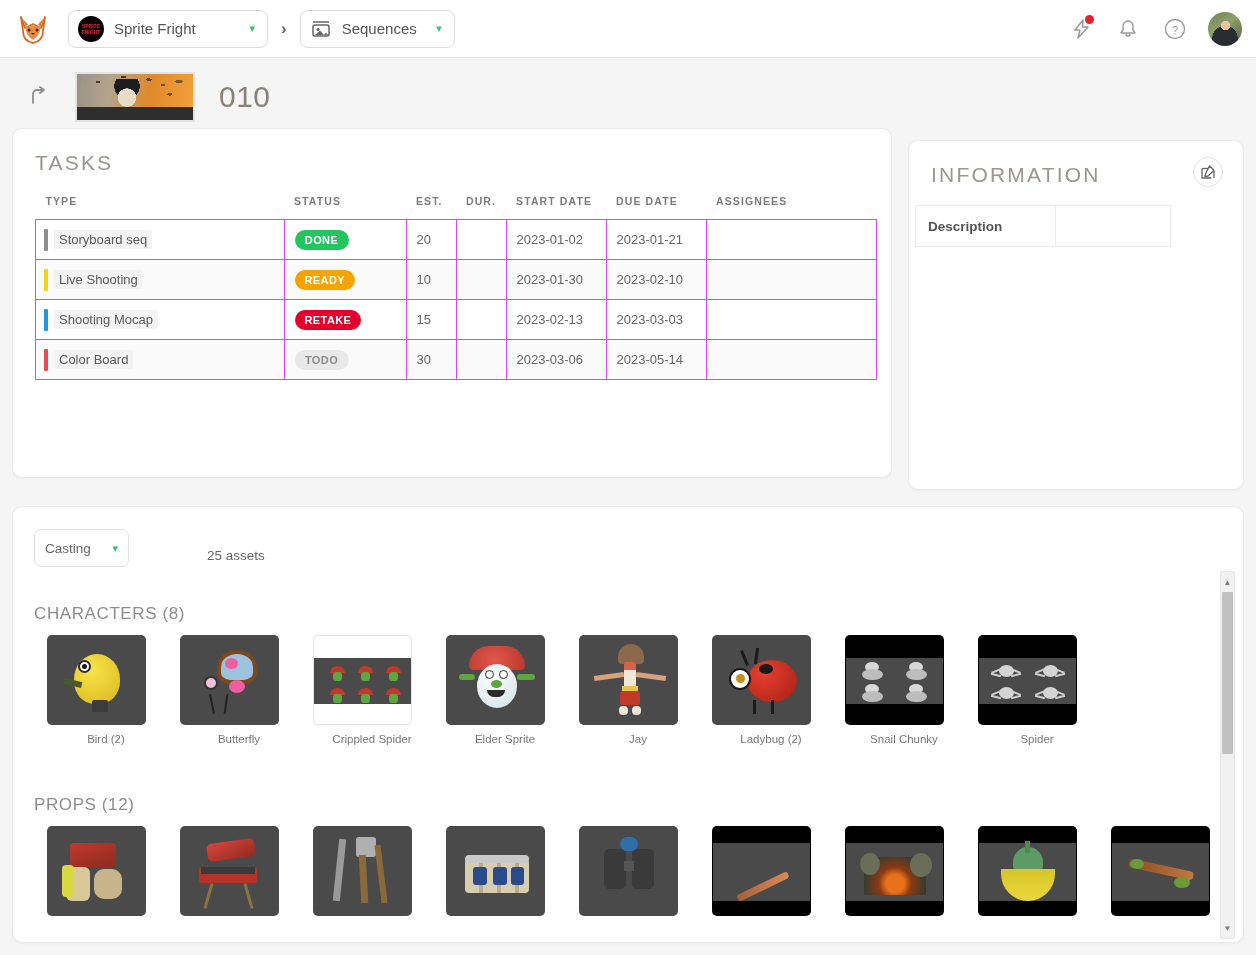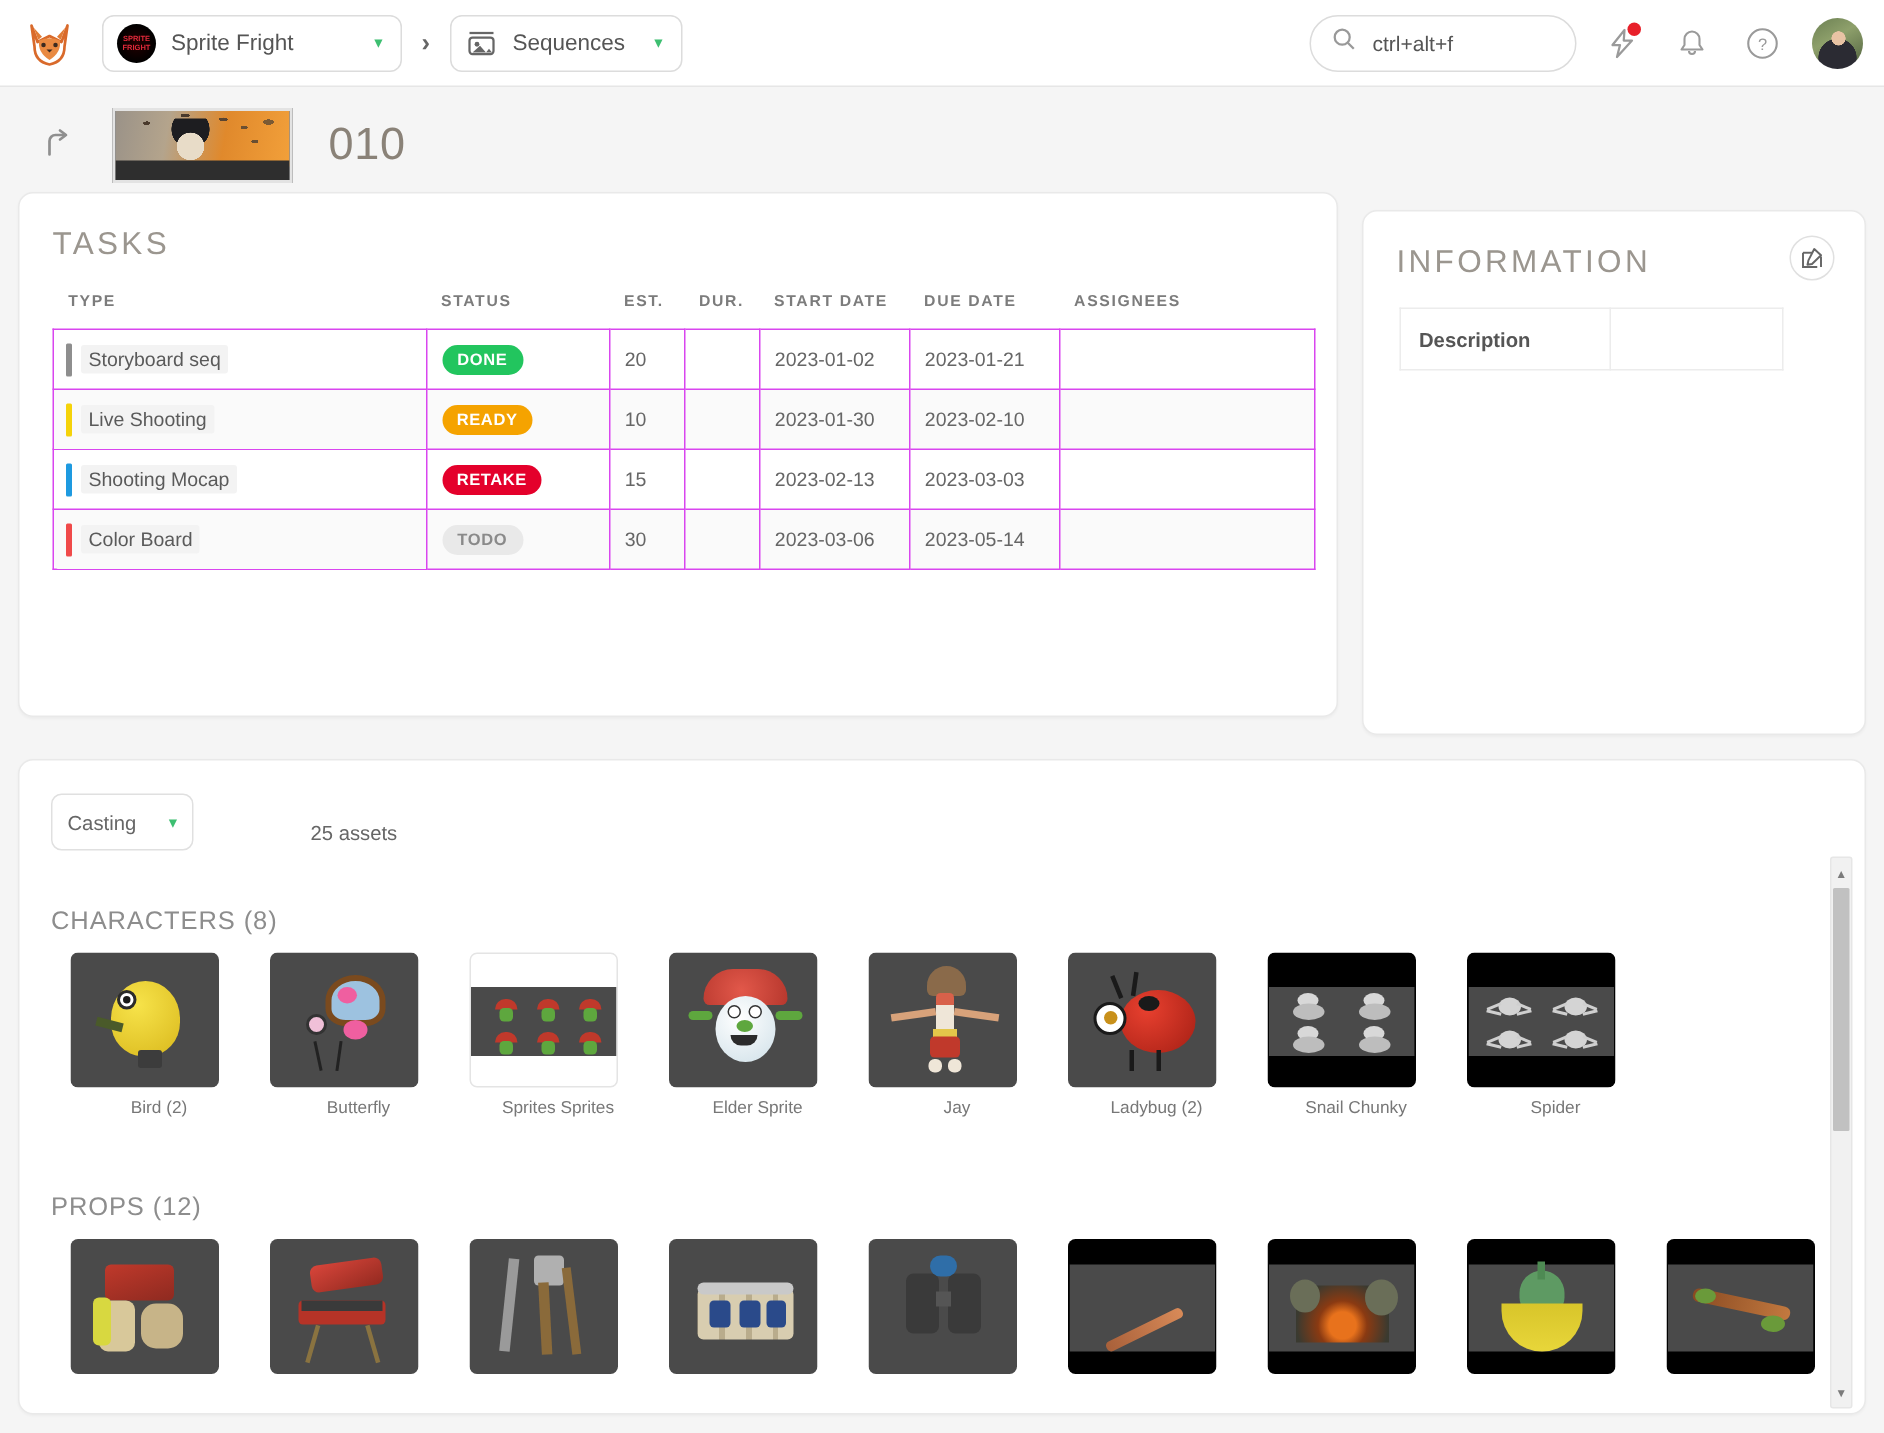--- a/index.html
+++ b/index.html
@@ -234,15 +234,6 @@
   </div>
 
   <div class="topbar-right">
-    <div class="search-box">
-      <span>
-        <svg width="16" height="16" viewBox="0 0 16 16">
-            <circle cx="6.8" cy="6.8" r="5" fill="none" stroke="#999" stroke-width="1.5"></circle>
-            <line x1="10.5" y1="10.5" x2="14.5" y2="14.5" stroke="#999" stroke-width="1.5"></line>
-          </svg>
-      </span>
-      <input type="text" value="ctrl+alt+f" placeholder="ctrl+alt+f" style="">
-    </div>
 
     <div class="ic-btn">
       <svg width="22" height="22" viewBox="0 0 22 22">

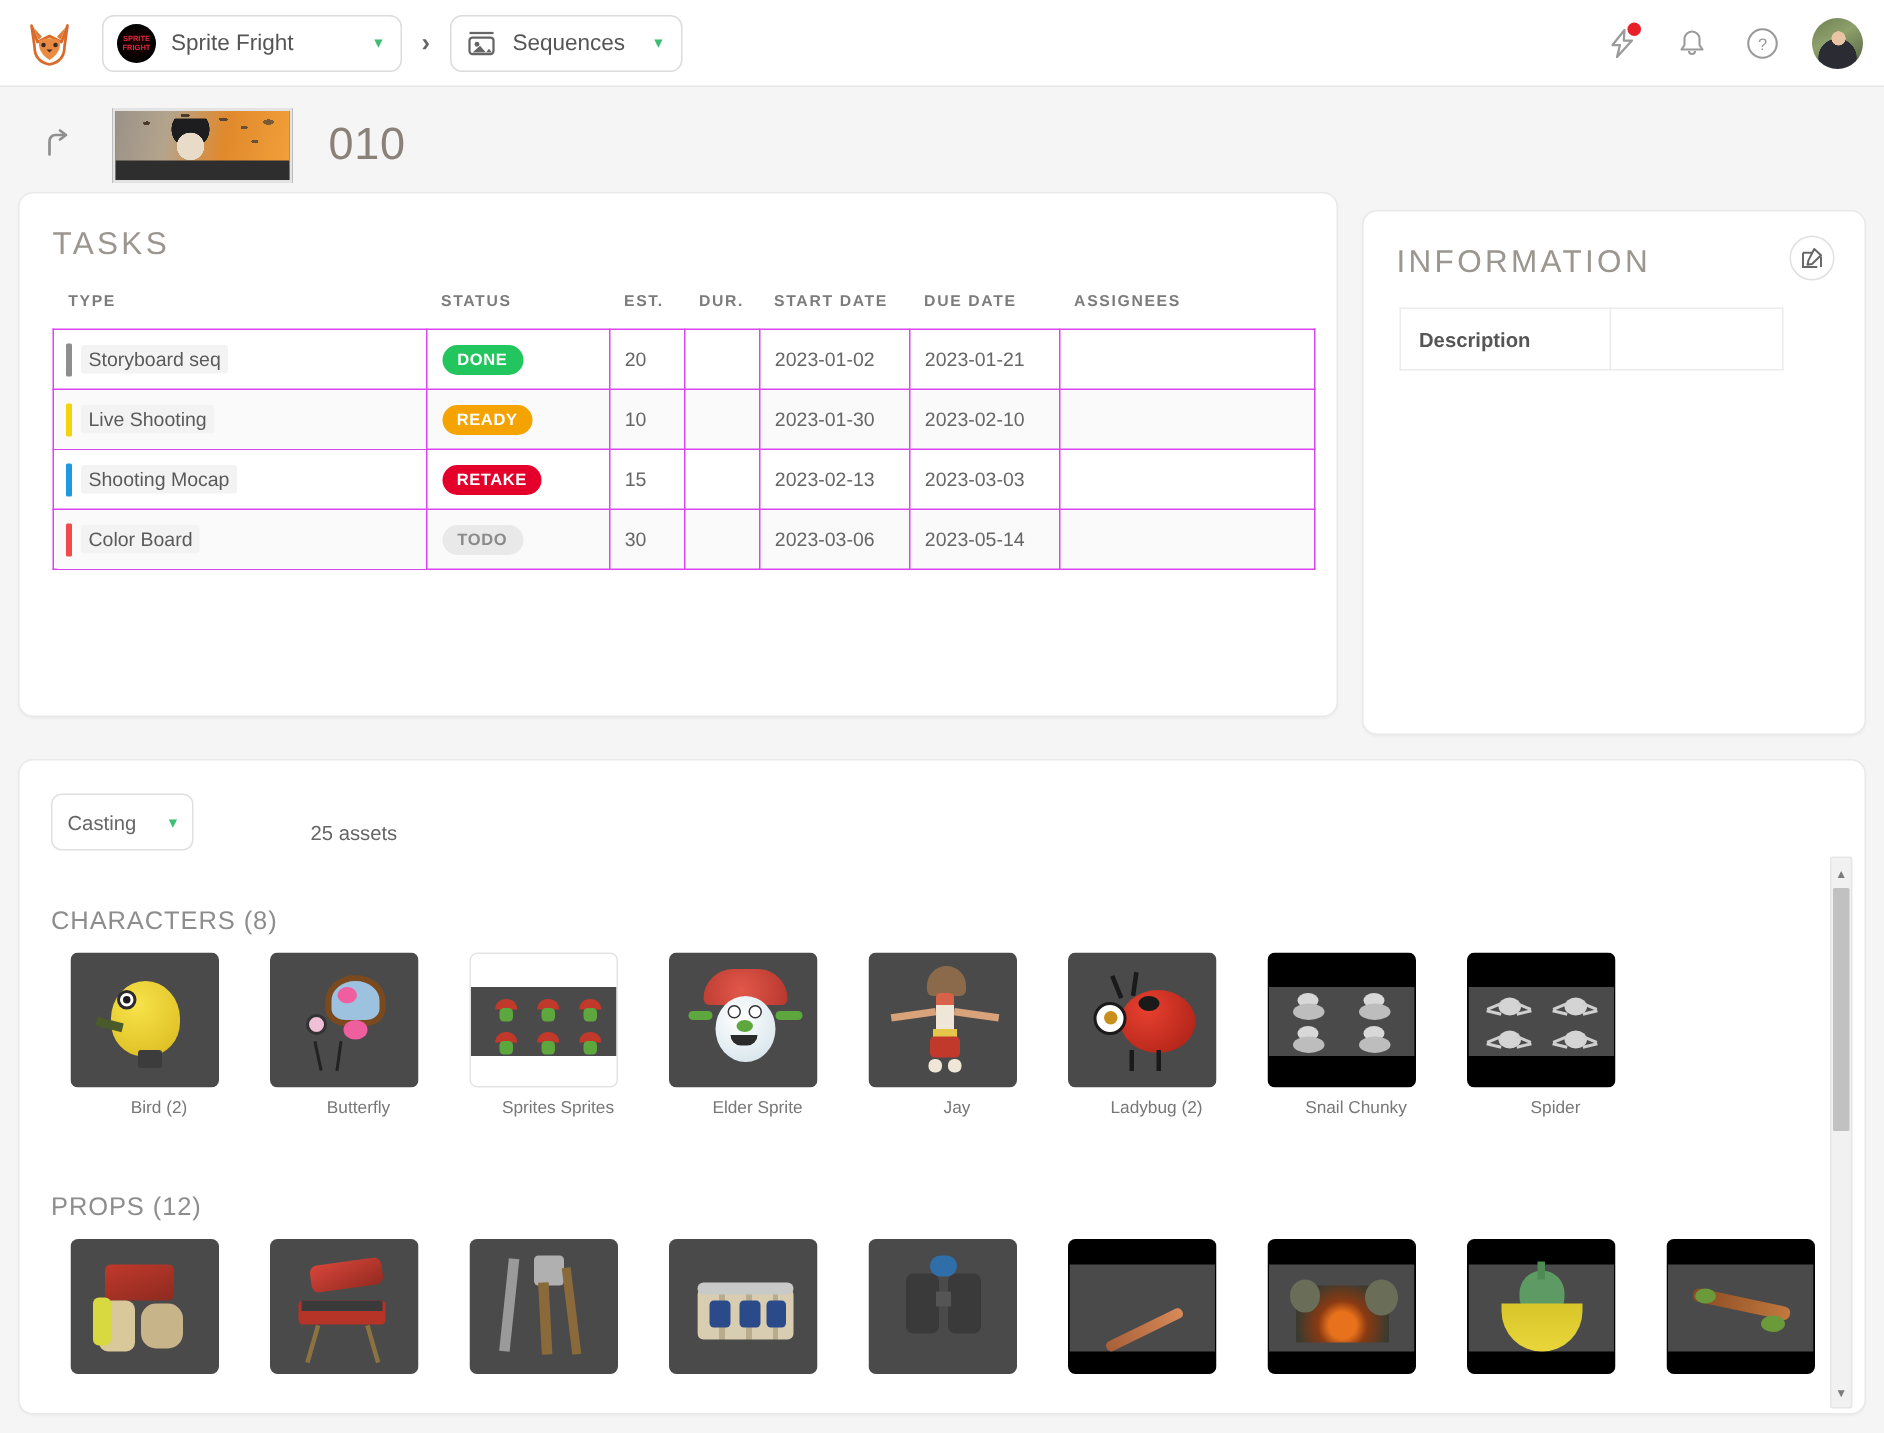--- a/index.html
+++ b/index.html
@@ -146,7 +146,7 @@
     border: 1px solid #e0e0e0; border-radius: 50%; background: #fff;
     display: flex; align-items: center; justify-content: center; cursor: pointer;
   }
-  .info-table { position: absolute; left: 24px; top: 64px; width: 256px; border-collapse: collapse; }
+  .info-table { position: absolute; left: 6px; top: 64px; width: 256px; border-collapse: collapse; }
   .info-table td { border: 1px solid #ececec; height: 41px; padding: 0 12px; font-size: 13.5px; }
   .info-table td.k { width: 140px; font-weight: bold; color: #555; }
   .info-table td.v { color: #777; }

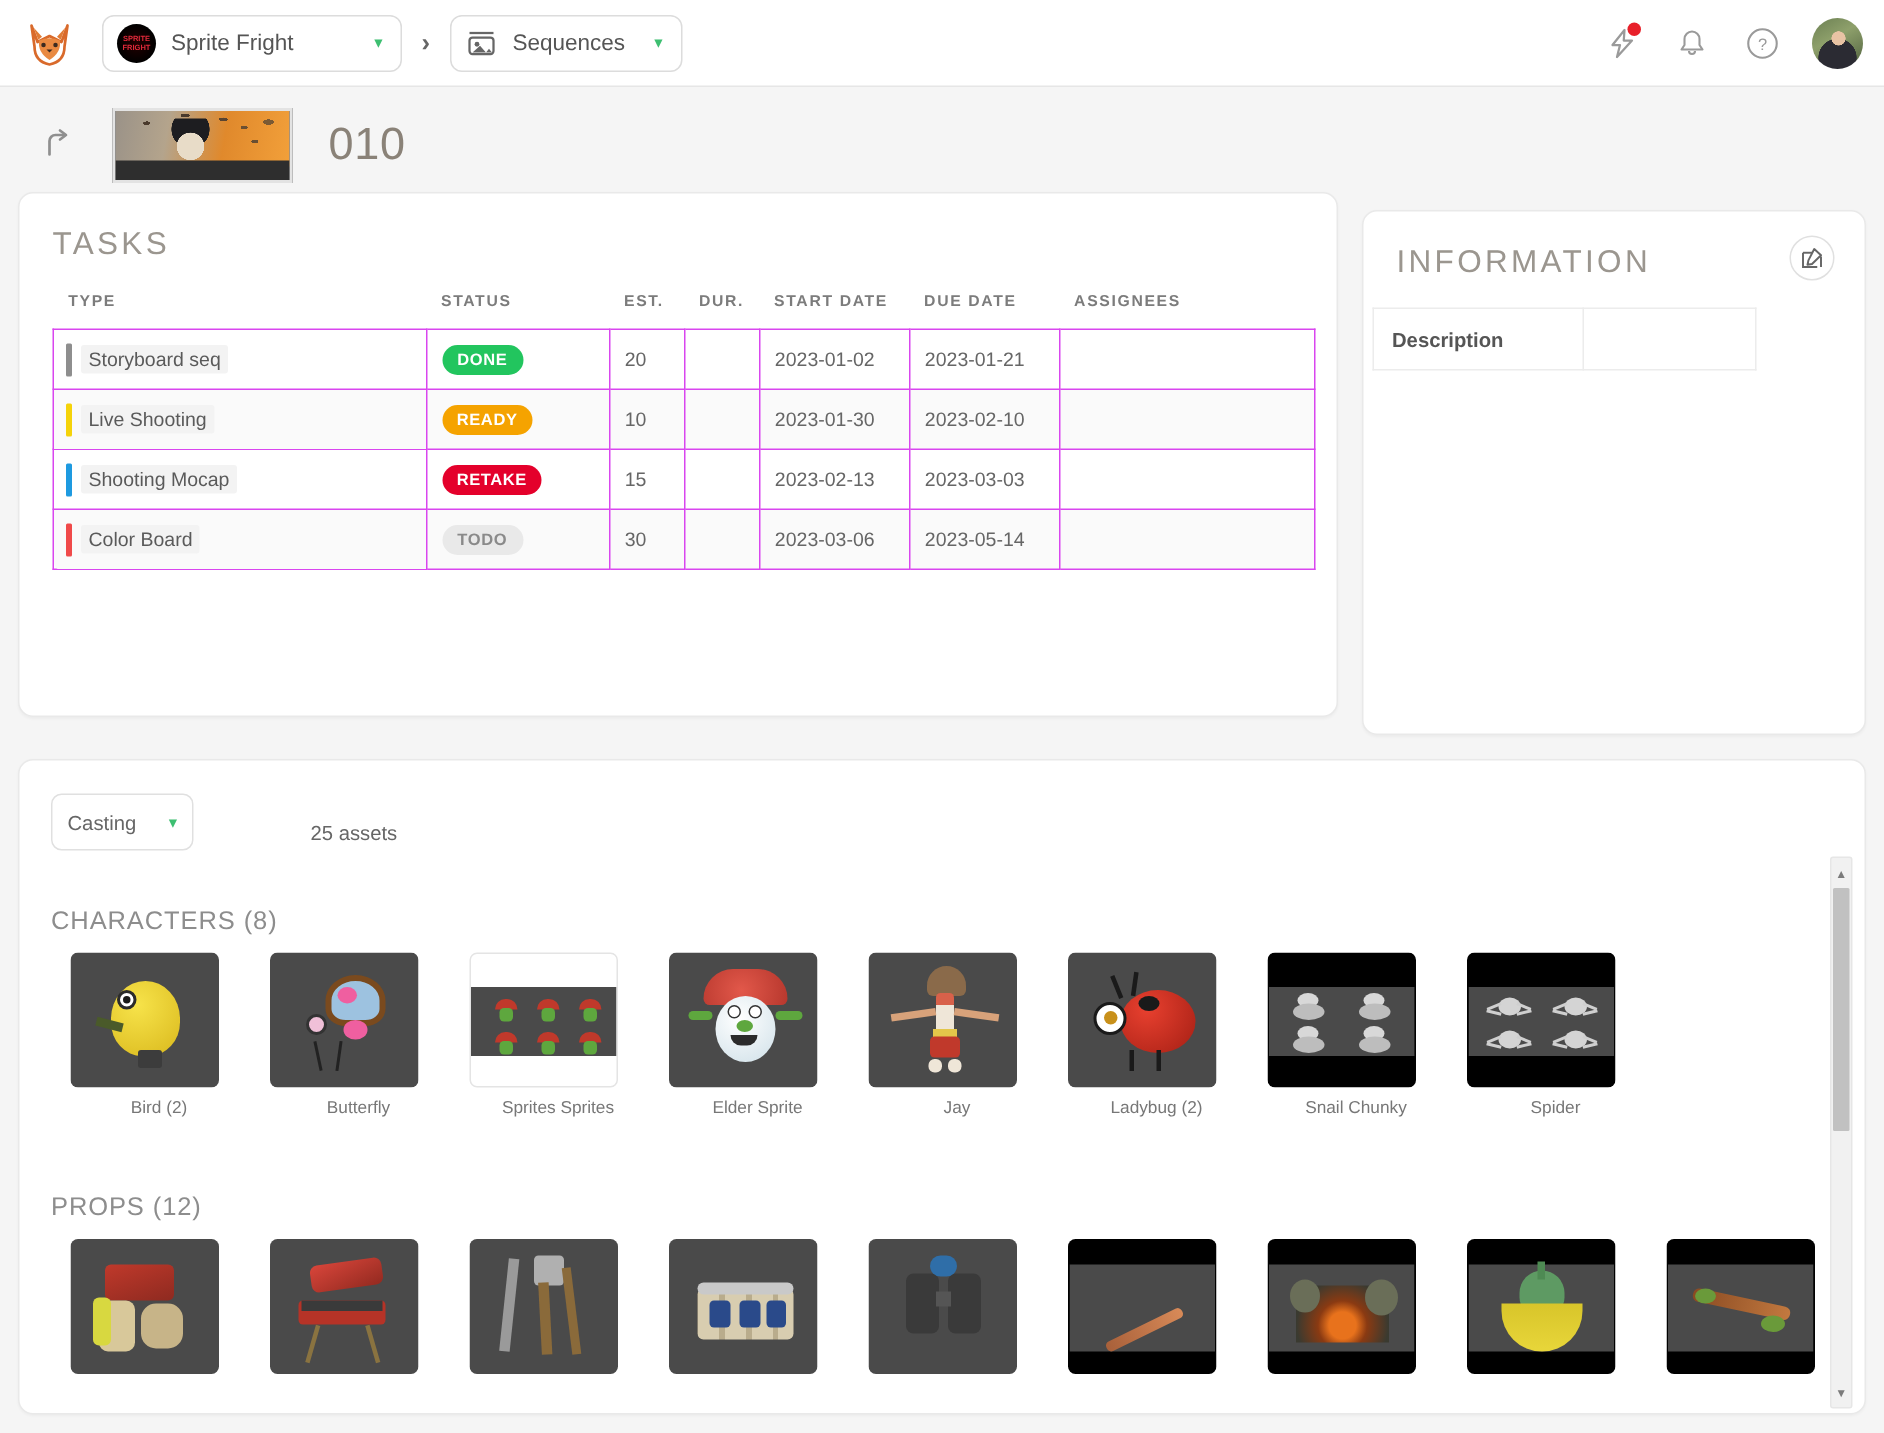--- a/index.html
+++ b/index.html
@@ -412,7 +412,7 @@
             <div style="position:absolute;left:3px;top:6px;width:9px;height:9px;border-radius:3px;background:#5ea73e"></div>
           </div>
         </div>
-        <div class="cap">Sprites Sprites</div>
+        <div class="cap">Crippled Spider</div>
       </div>
       <div class="asset">
         <div class="thumb">

